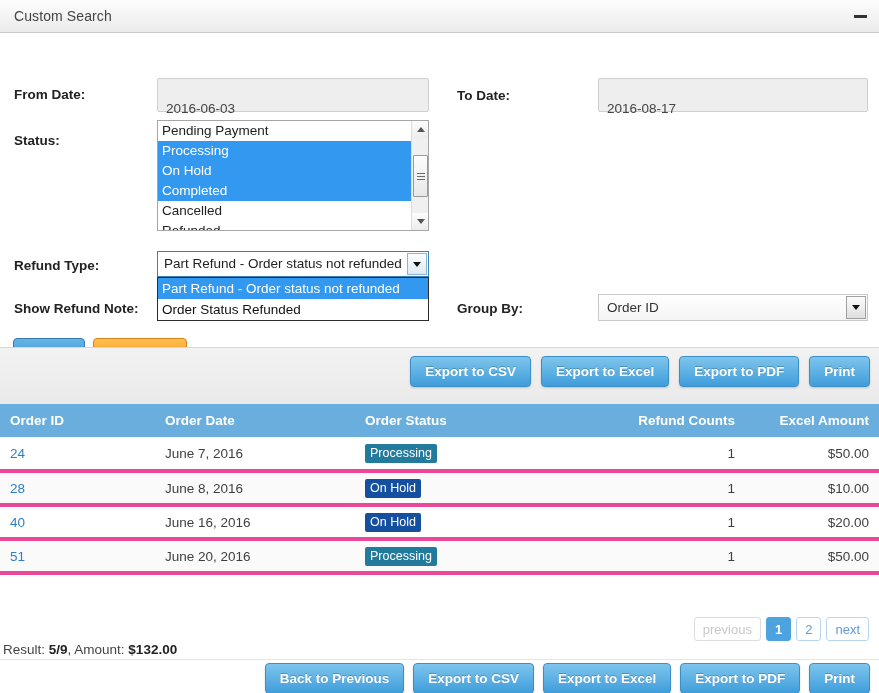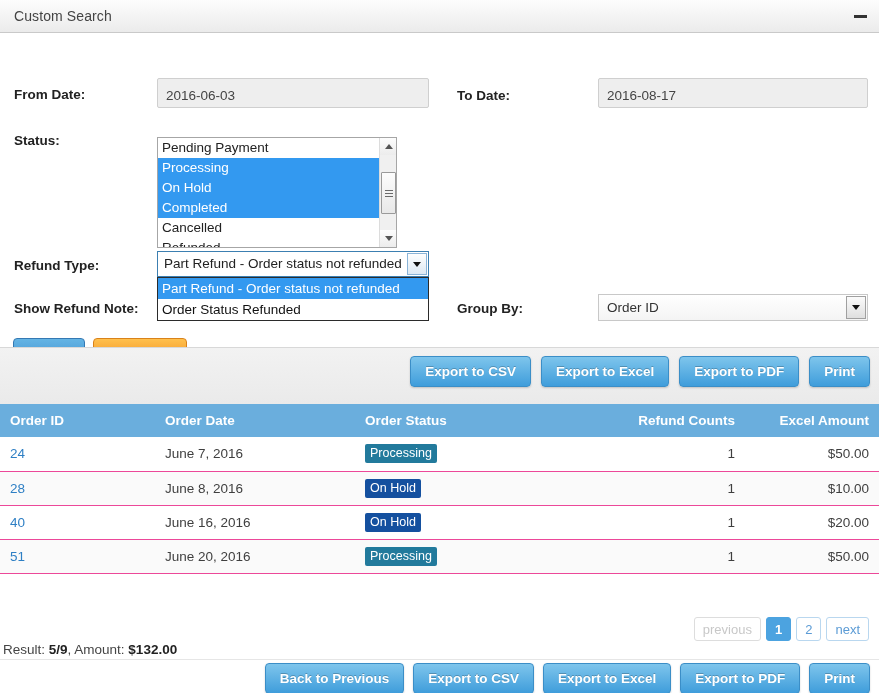--- a/index.html
+++ b/index.html
@@ -49,7 +49,7 @@
     border: 1px solid #cfcfcf;
     border-radius: 2px;
     font-size: 13.5px; color: #444;
-    padding: 3px 8px;
+    padding: 16px 8px;
     line-height: 28px;
     font-family: "Liberation Sans", sans-serif;
   }

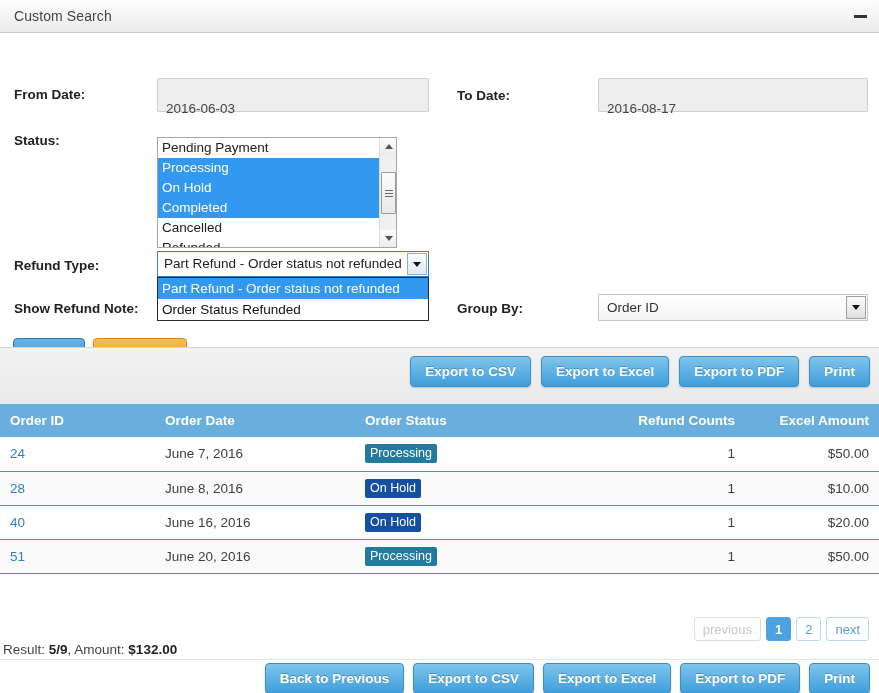--- a/index.html
+++ b/index.html
@@ -57,7 +57,7 @@
   
   .status-box {
     position: absolute;
-    left: 157px; top: 104px; width: 240px; height: 111px;
+    left: 157px; top: 87px; width: 272px; height: 111px;
     border: 1px solid #a6a6a6;
     background: #fff;
     overflow: hidden;

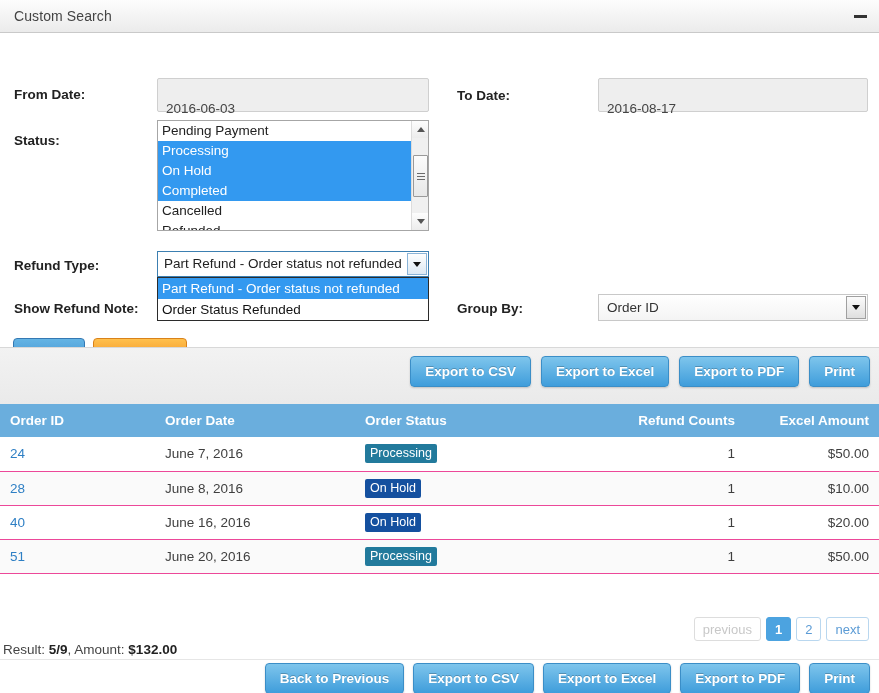--- a/index.html
+++ b/index.html
@@ -196,7 +196,7 @@
   table.grid thead th.r { text-align: right; }
   table.grid tbody td {
     height: 34px; font-size: 13.5px; color: #3f3f3f;
-    padding: 0 10px; border-bottom: 1px solid #ec4899;
+    padding: 0 10px; border-bottom: 4px solid #ec4899;
     vertical-align: middle;
   }
   table.grid tbody tr:nth-child(even) td { background: #fafafa; }

